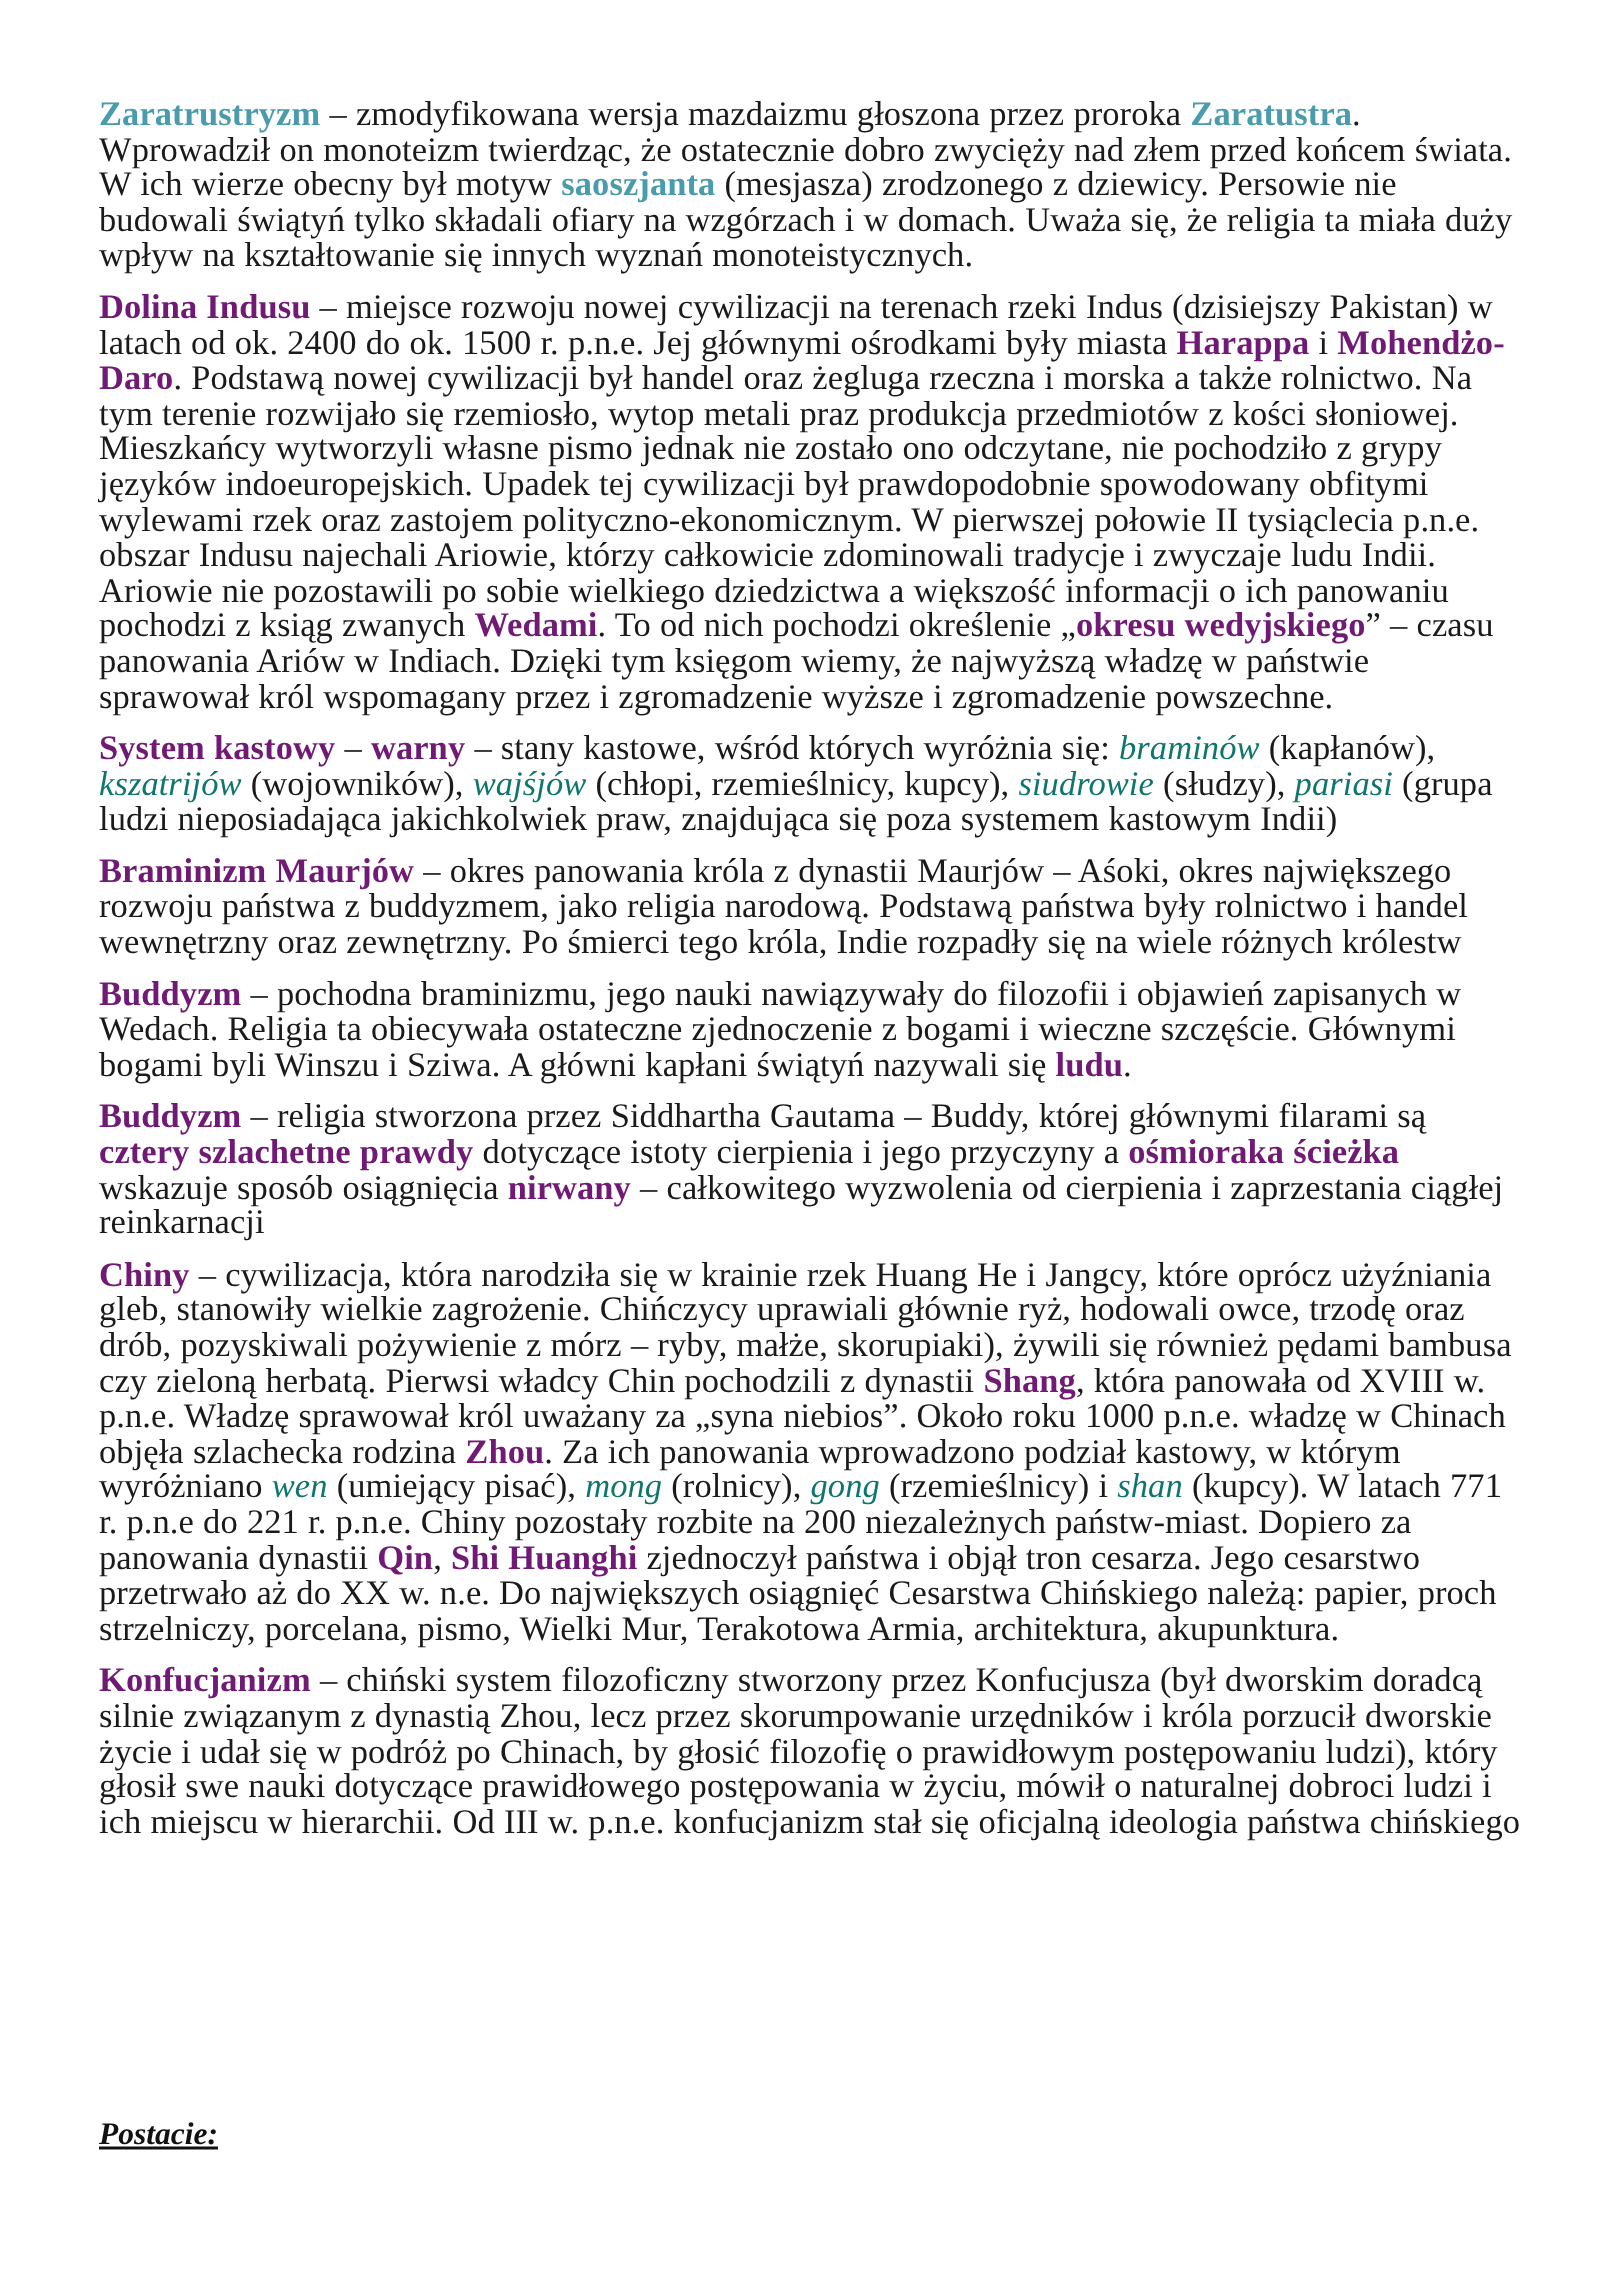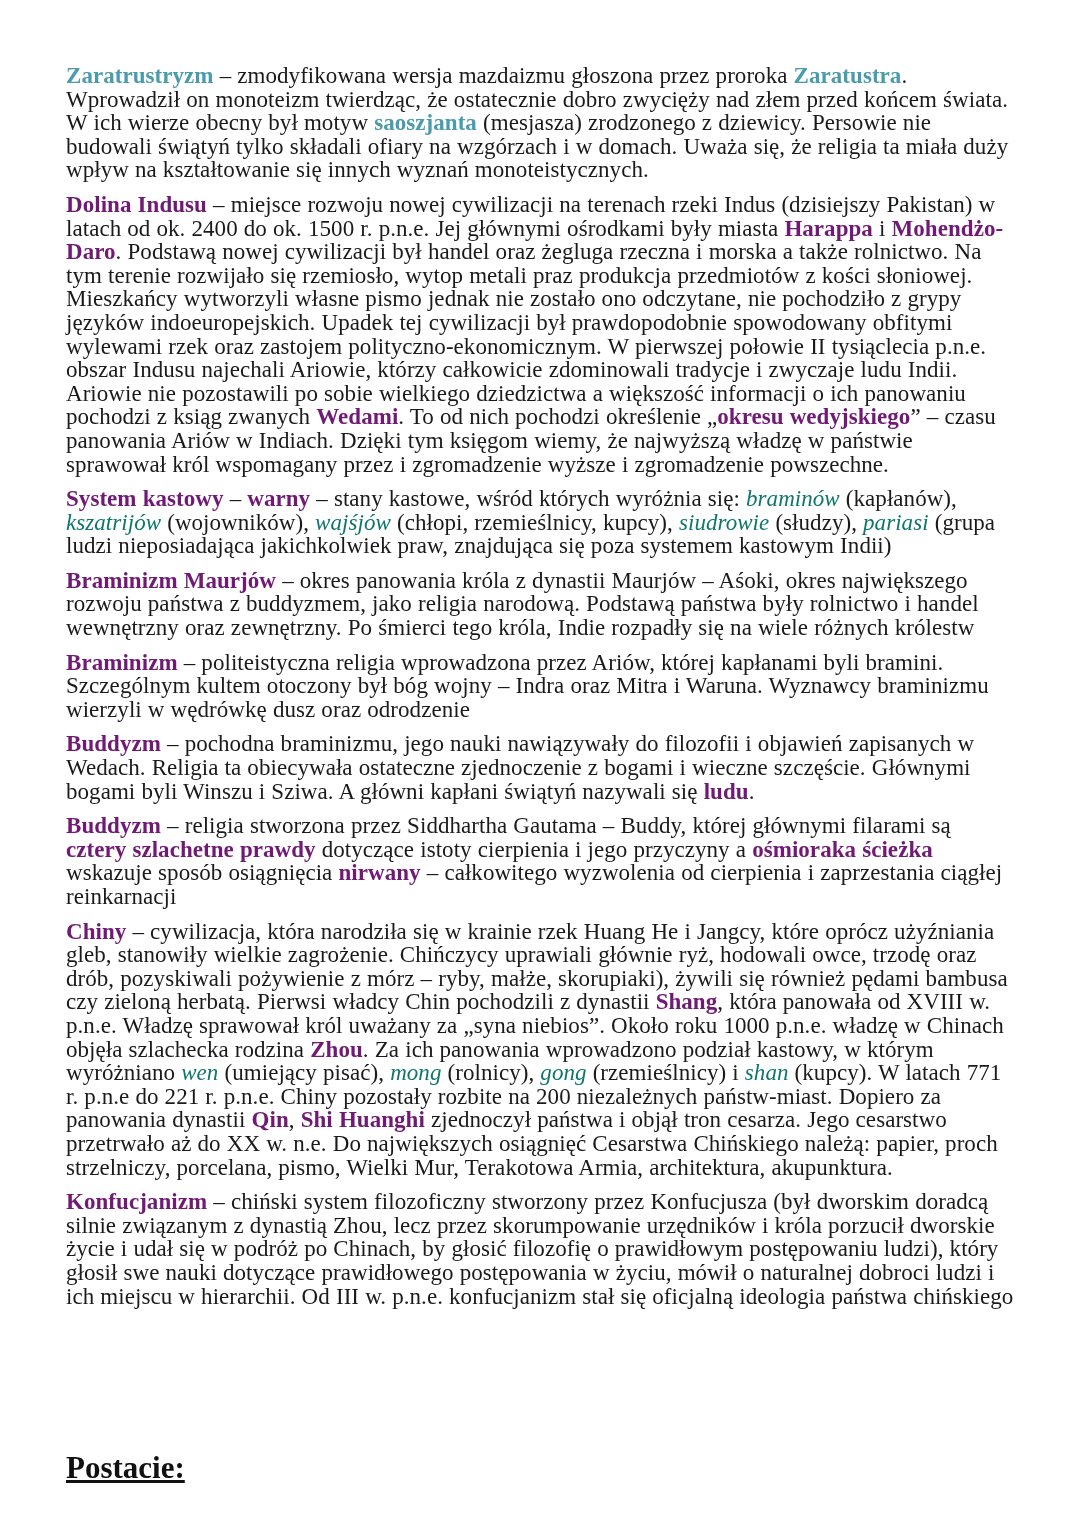--- a/index.html
+++ b/index.html
@@ -31,7 +31,6 @@
     <p class="para"><span class="term pink">Dolina Indusu</span><span> – miejsce rozwoju nowej cywilizacji na terenach rzeki Indus (dzisiejszy Pakistan) w latach od ok. 2400 do ok. 1500 r. p.n.e. Jej głównymi ośrodkami były miasta </span><span class="term pink">Harappa</span><span> i </span><span class="term pink">Mohendżo-Daro</span><span>. Podstawą nowej cywilizacji był handel oraz żegluga rzeczna i morska a także rolnictwo. Na tym terenie rozwijało się rzemiosło, wytop metali praz produkcja przedmiotów z kości słoniowej. Mieszkańcy wytworzyli własne pismo jednak nie zostało ono odczytane, nie pochodziło z grypy języków indoeuropejskich. Upadek tej cywilizacji był prawdopodobnie spowodowany obfitymi wylewami rzek oraz zastojem polityczno-ekonomicznym. W pierwszej połowie II tysiąclecia p.n.e. obszar Indusu najechali Ariowie, którzy całkowicie zdominowali tradycje i zwyczaje ludu Indii. Ariowie nie pozostawili po sobie wielkiego dziedzictwa a większość informacji o ich panowaniu pochodzi z ksiąg zwanych </span><span class="term pink">Wedami</span><span>. To od nich pochodzi określenie „</span><span class="term pink">okresu wedyjskiego</span><span>” – czasu panowania Ariów w Indiach.  Dzięki tym księgom wiemy, że najwyższą władzę w państwie sprawował król wspomagany przez i zgromadzenie wyższe i zgromadzenie powszechne.</span></p>
     <p class="para"><span class="term pink">System kastowy</span><span> – </span><span class="term pink">warny</span><span> – stany kastowe, wśród których wyróżnia się: </span><span class="it">braminów</span><span> (kapłanów), </span><span class="it">kszatrijów</span><span> (wojowników), </span><span class="it">wajśjów</span><span> (chłopi, rzemieślnicy, kupcy), </span><span class="it">siudrowie</span><span> (słudzy), </span><span class="it">pariasi</span><span> (grupa ludzi nieposiadająca jakichkolwiek praw, znajdująca się poza systemem kastowym Indii)</span></p>
     <p class="para"><span class="term pink">Braminizm Maurjów</span><span> – okres panowania króla z dynastii Maurjów – Aśoki, okres największego rozwoju państwa z buddyzmem, jako religia narodową. Podstawą państwa były rolnictwo i handel wewnętrzny oraz zewnętrzny. Po śmierci tego króla, Indie rozpadły się na wiele różnych królestw</span></p>
-    <p class="para"><span class="term pink">Braminizm</span><span> – politeistyczna religia wprowadzona przez Ariów, której kapłanami byli bramini. Szczególnym kultem otoczony był bóg wojny – Indra oraz Mitra i Waruna. Wyznawcy braminizmu wierzyli w wędrówkę dusz oraz odrodzenie</span></p>
     <p class="para"><span class="term pink">Buddyzm</span><span> – pochodna braminizmu, jego nauki nawiązywały do filozofii i objawień zapisanych w Wedach. Religia ta obiecywała ostateczne zjednoczenie z bogami i wieczne szczęście. Głównymi bogami byli Winszu i Sziwa. A główni kapłani świątyń nazywali się </span><span class="term pink">ludu</span><span>.</span></p>
     <p class="para"><span class="term pink">Buddyzm</span><span> – religia stworzona przez Siddhartha Gautama – Buddy, której głównymi filarami są </span><span class="term pink">cztery szlachetne prawdy</span><span> dotyczące istoty cierpienia i jego przyczyny a </span><span class="term pink">ośmioraka ścieżka</span><span> wskazuje sposób osiągnięcia </span><span class="term pink">nirwany</span><span> – całkowitego wyzwolenia od cierpienia i zaprzestania ciągłej reinkarnacji</span></p>
     <p class="para"><span class="term pink">Chiny</span><span> – cywilizacja, która narodziła się w krainie rzek Huang He i Jangcy, które oprócz użyźniania gleb, stanowiły wielkie zagrożenie. Chińczycy uprawiali głównie ryż, hodowali owce, trzodę oraz drób, pozyskiwali pożywienie z mórz – ryby, małże, skorupiaki), żywili się również pędami bambusa czy zieloną herbatą. Pierwsi władcy Chin pochodzili z dynastii </span><span class="term pink">Shang</span><span>, która panowała od XVIII w. p.n.e. Władzę sprawował król uważany za „syna niebios”. Około roku 1000 p.n.e. władzę w Chinach objęła szlachecka rodzina </span><span class="term pink">Zhou</span><span>. Za ich panowania wprowadzono podział kastowy, w którym wyróżniano </span><span class="it">wen</span><span> (umiejący pisać), </span><span class="it">mong</span><span> (rolnicy), </span><span class="it">gong</span><span> (rzemieślnicy) i </span><span class="it">shan</span><span> (kupcy). W latach 771 r. p.n.e do 221 r. p.n.e. Chiny pozostały rozbite na 200 niezależnych państw-miast. Dopiero za panowania dynastii </span><span class="term pink">Qin</span><span>, </span><span class="term pink">Shi Huanghi</span><span> zjednoczył państwa i objął tron cesarza. Jego cesarstwo przetrwało aż do XX w. n.e. Do największych osiągnięć Cesarstwa Chińskiego należą: papier, proch strzelniczy, porcelana, pismo, Wielki Mur, Terakotowa Armia, architektura, akupunktura.</span></p>

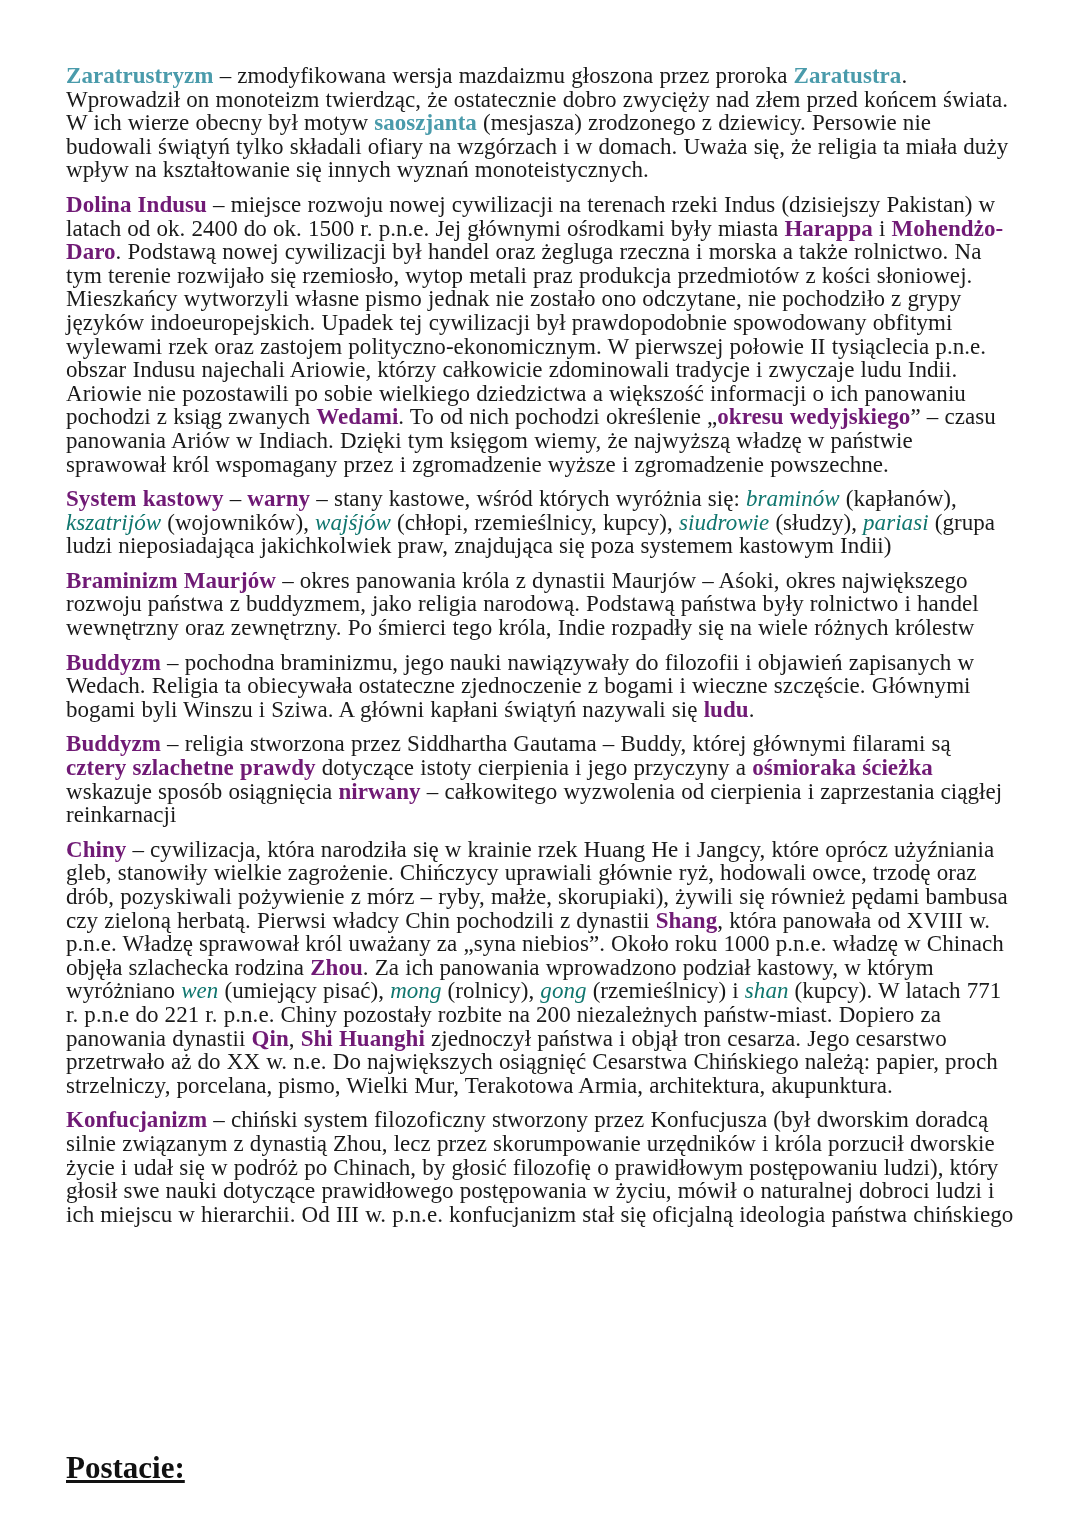--- a/index.html
+++ b/index.html
@@ -18,8 +18,8 @@
   .pink { color: #701a75; }
   .it { font-style: italic; color: #0f766e; }
   .heading {
-    position: absolute; left: 66px; top: 1450px;
-    font-size: 31px; font-weight: bold; text-decoration: underline;
+    position: absolute; left: 66px; top: 1410px;
+    font-size: 21px; font-weight: bold; font-style: italic; text-decoration: underline;
     color: #111;
   }
 </style>

